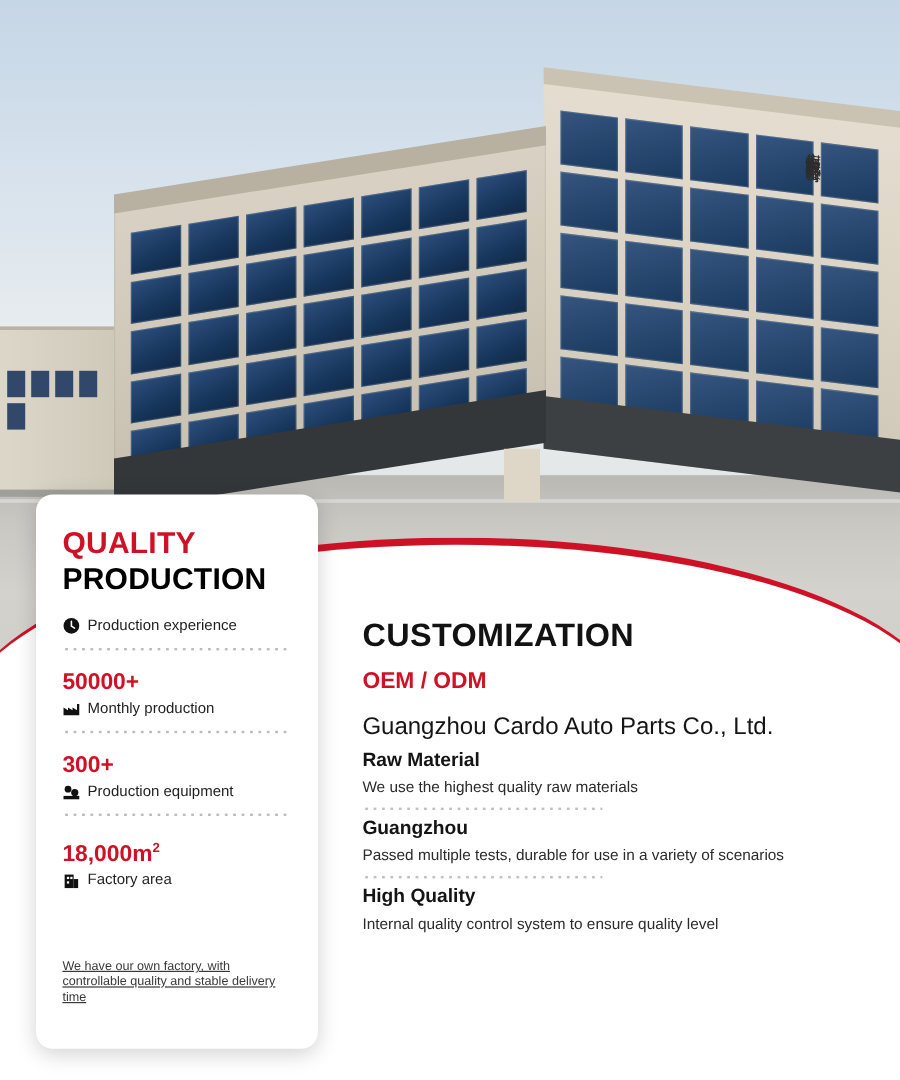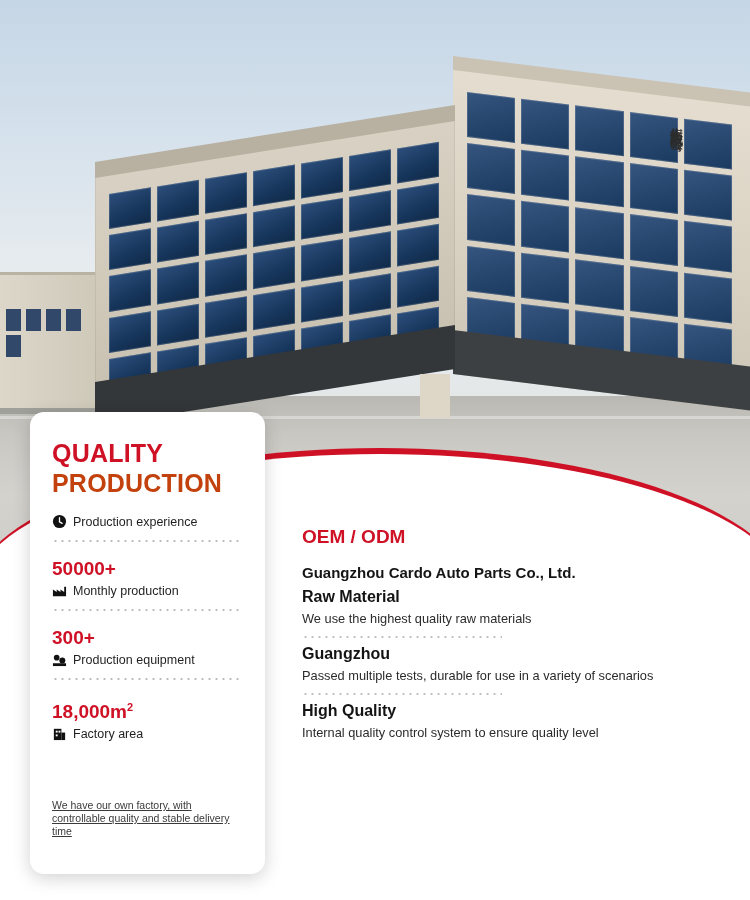--- a/index.html
+++ b/index.html
@@ -205,7 +205,7 @@
     letter-spacing: .2px;
   }
   .card h2 .q { color: #cf1126; }
-  .card h2 .p { color: #c2410c; display:block; }
+  .card h2 .p { color: #000000; display:block; }
 
   .stat { margin-top: 16px; }
   .stat .num {

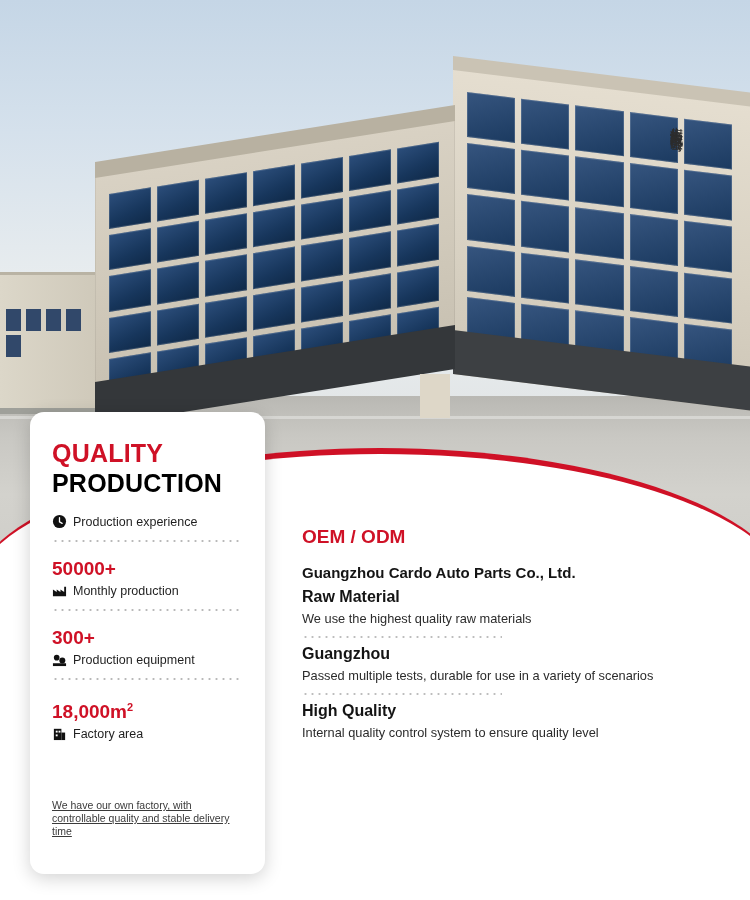--- a/index.html
+++ b/index.html
@@ -217,7 +217,6 @@
   .stat .num sup { font-size: 11px; }
   .stat .row {
     display: flex;
-    align-items: center;
     gap: 6px;
     margin-top: 3px;
   }

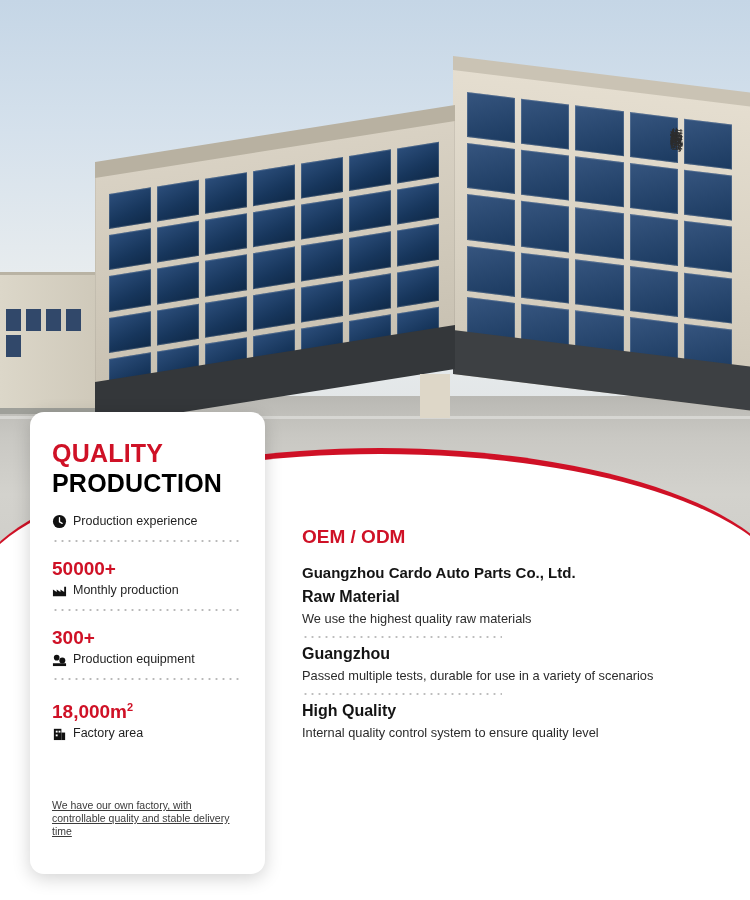--- a/index.html
+++ b/index.html
@@ -462,6 +462,7 @@
   </div>
 
   <div class="right">
+    <h1>CUSTOMIZATION</h1>
     <div class="oem">OEM / ODM</div>
     <div class="company">Guangzhou Cardo Auto Parts Co., Ltd.</div>
 

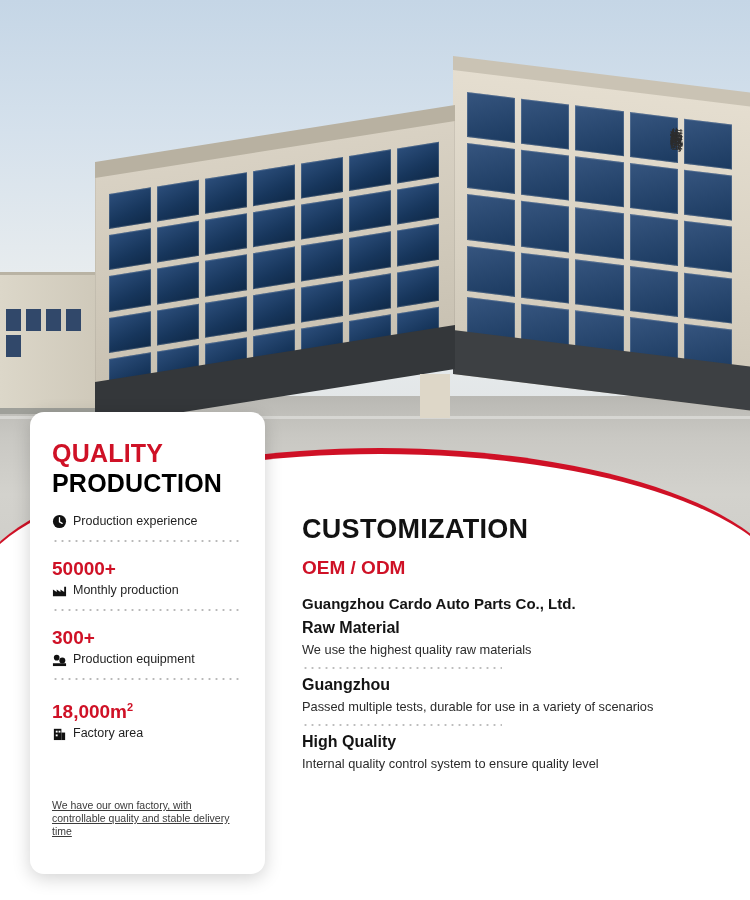--- a/index.html
+++ b/index.html
@@ -268,8 +268,8 @@
   }
   .right .company {
     margin-top: 16px;
-    font-size: 15px;
-    font-weight: bold;
+    font-size: 20px;
+    font-weight: normal;
     color: #151515;
   }
   .feat { margin-top: 7px; }

